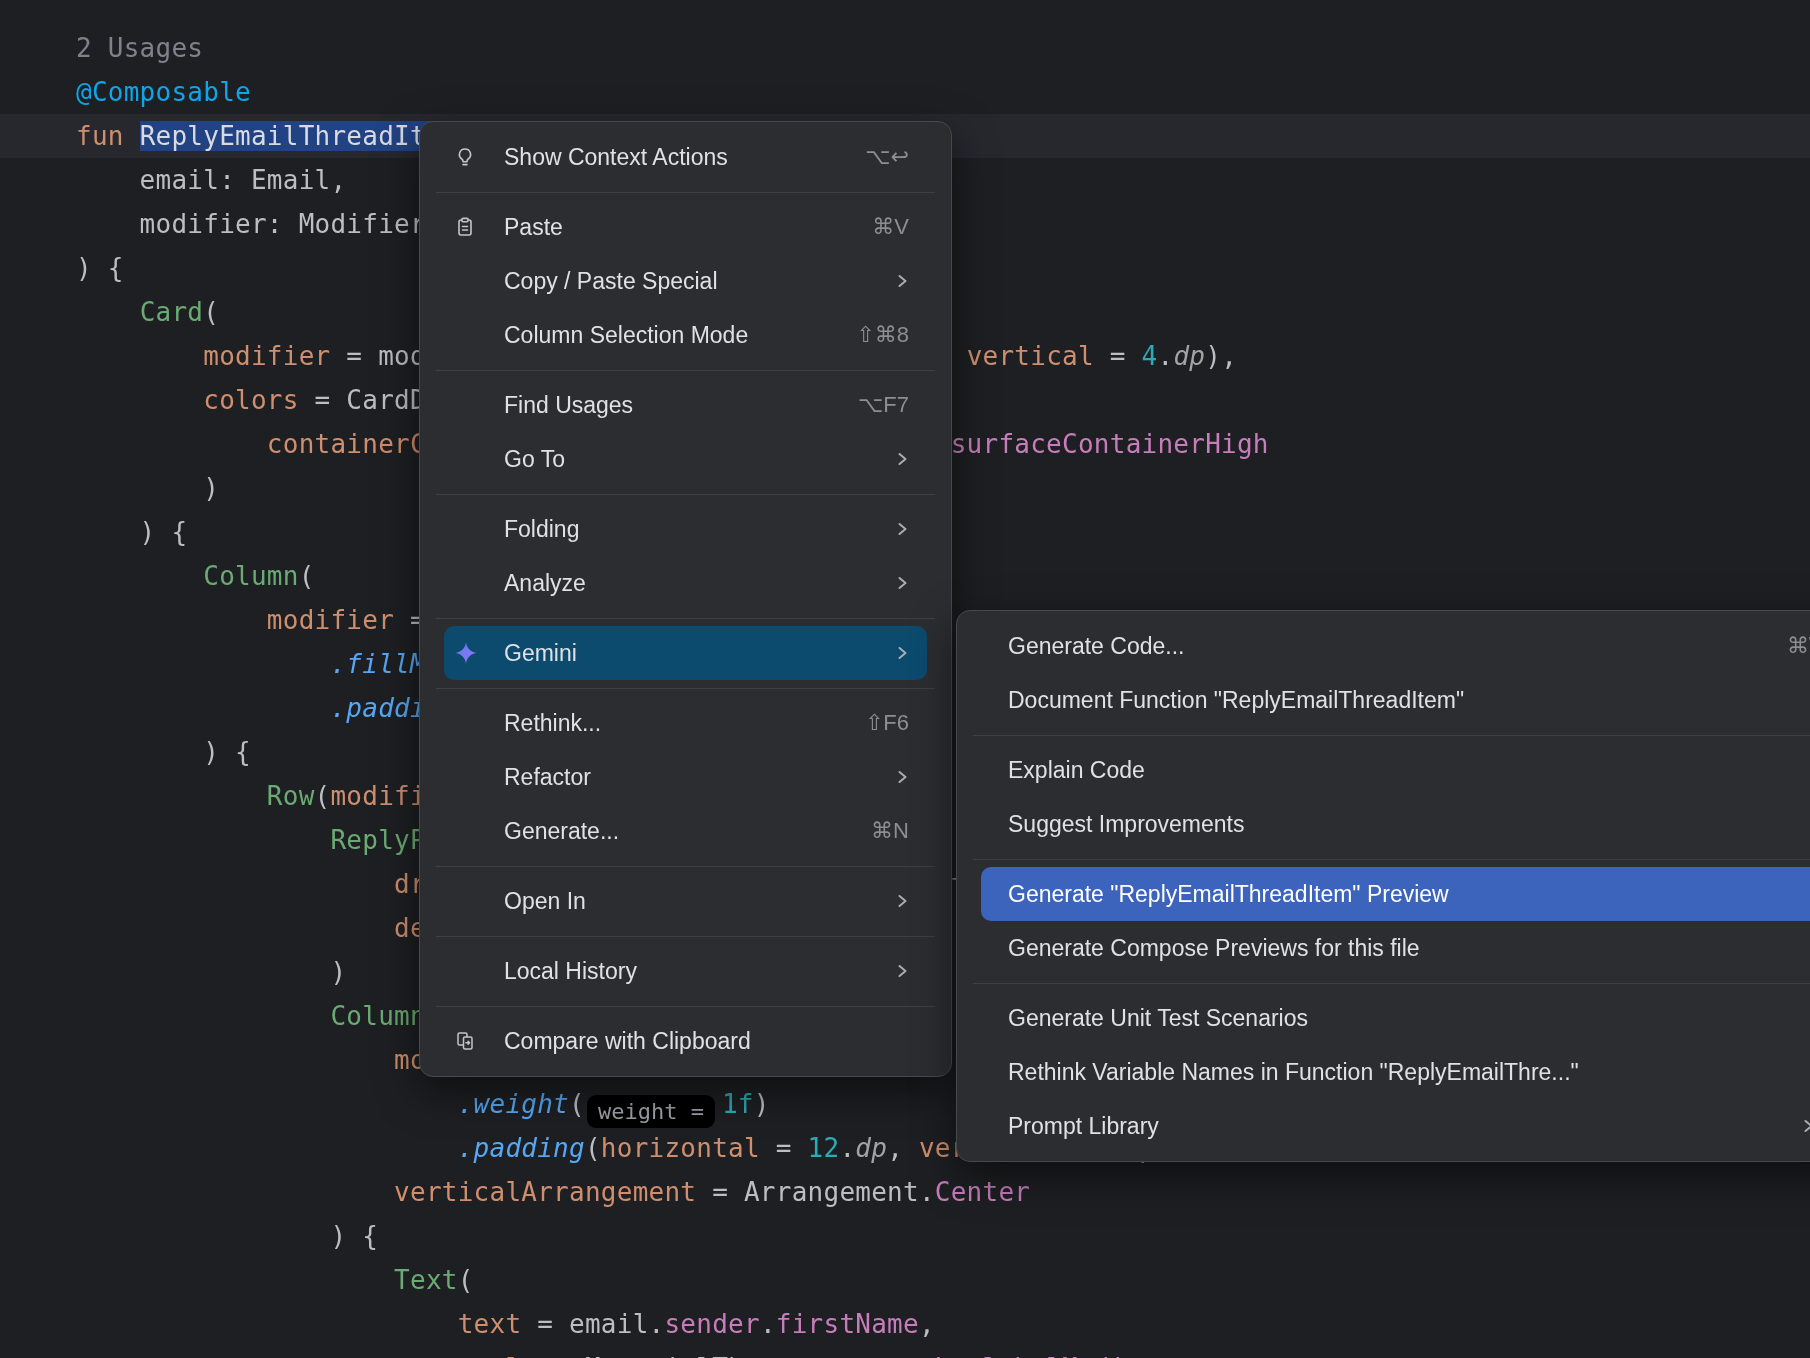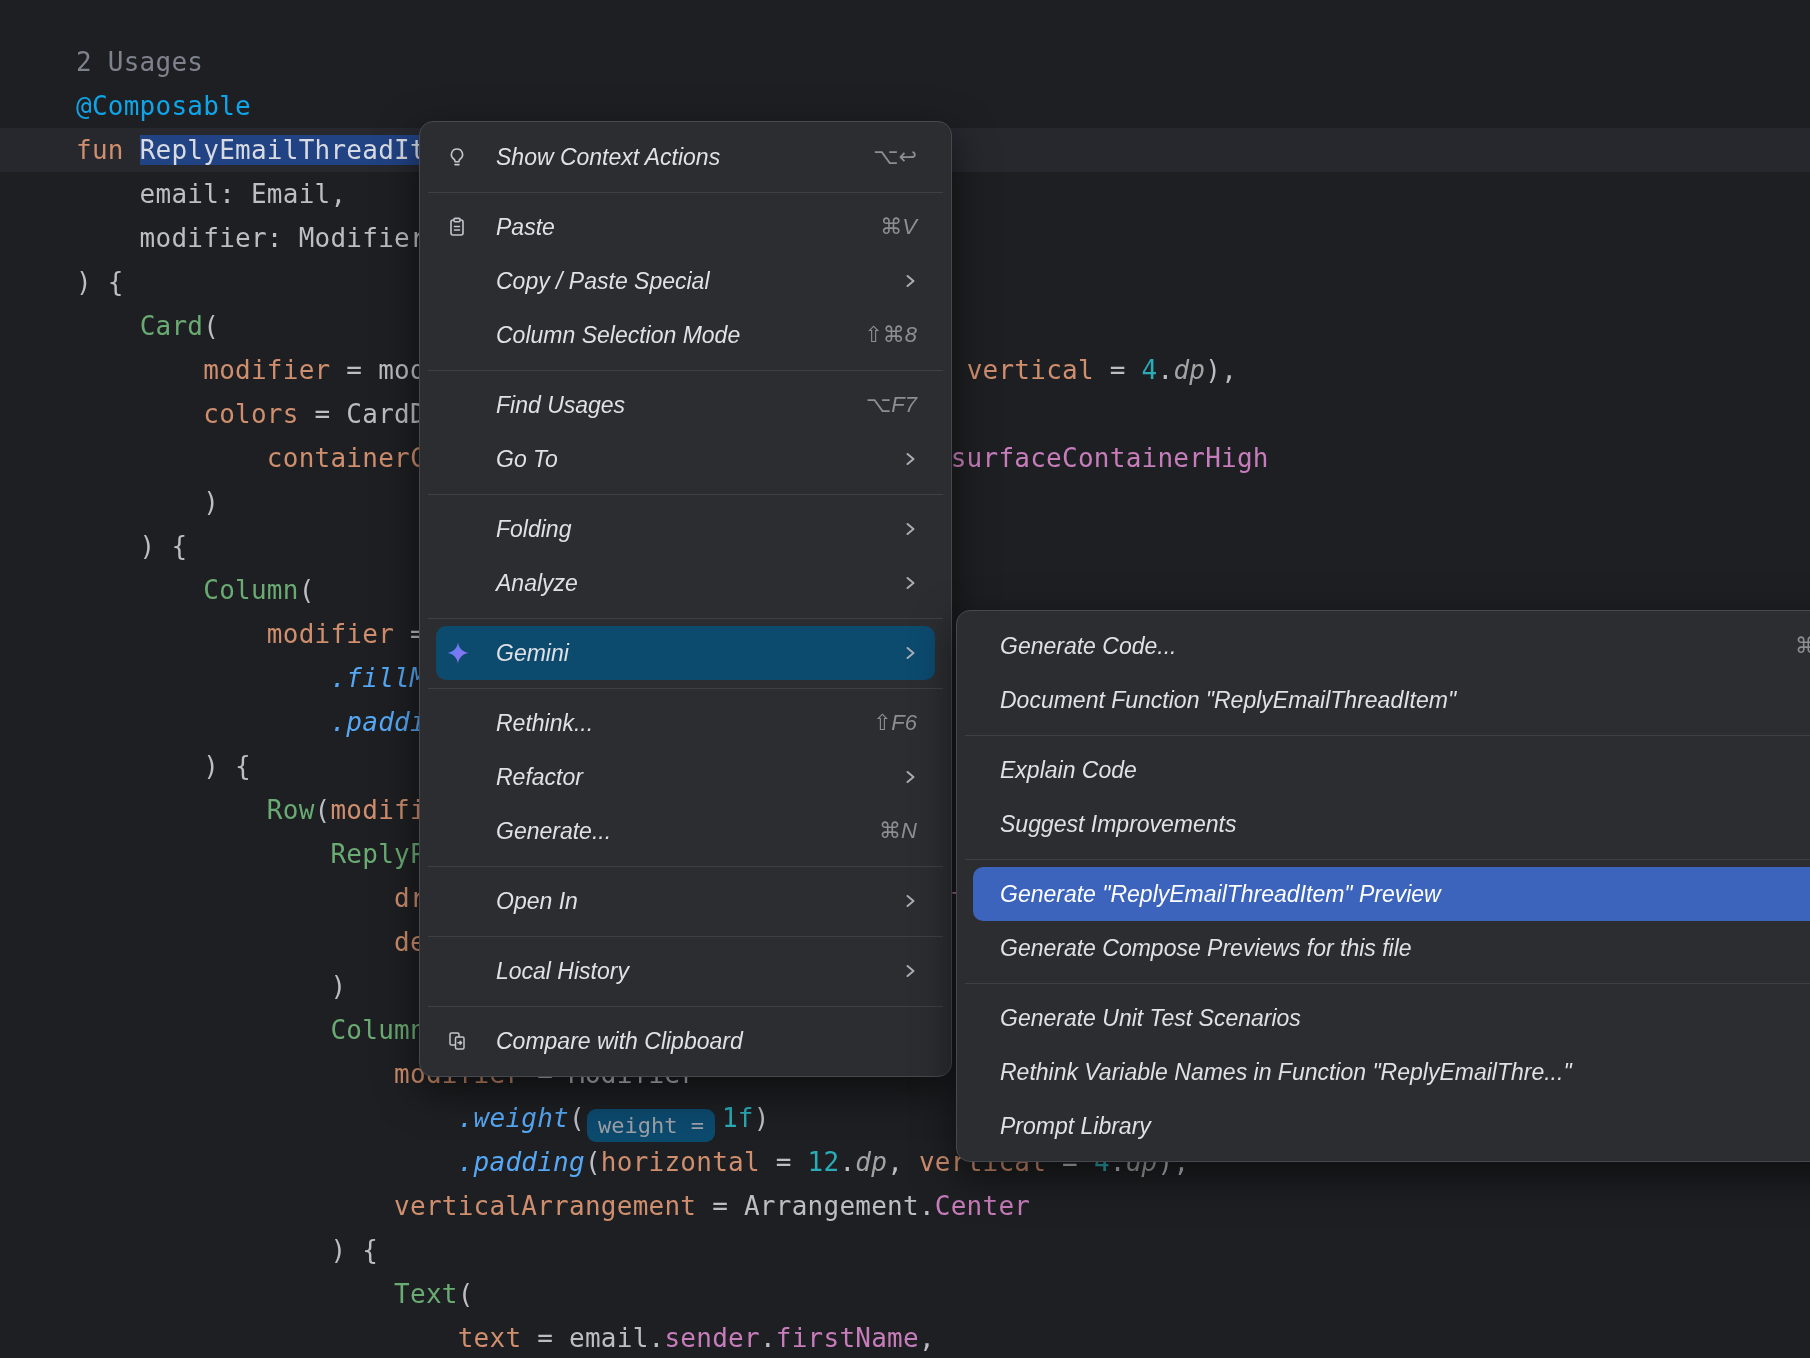--- a/index.html
+++ b/index.html
@@ -7,7 +7,7 @@
        font-family:"Liberation Sans","DejaVu Sans",sans-serif;}
 
   
-  #editor{position:absolute;inset:0;padding-top:40px;
+  #editor{position:absolute;inset:0;padding-top:26px;
           font-family:"DejaVu Sans Mono",monospace;font-size:26px;
           letter-spacing:0.25px;}
   .code-line{height:44px;line-height:44px;white-space:pre;padding-left:76px;}

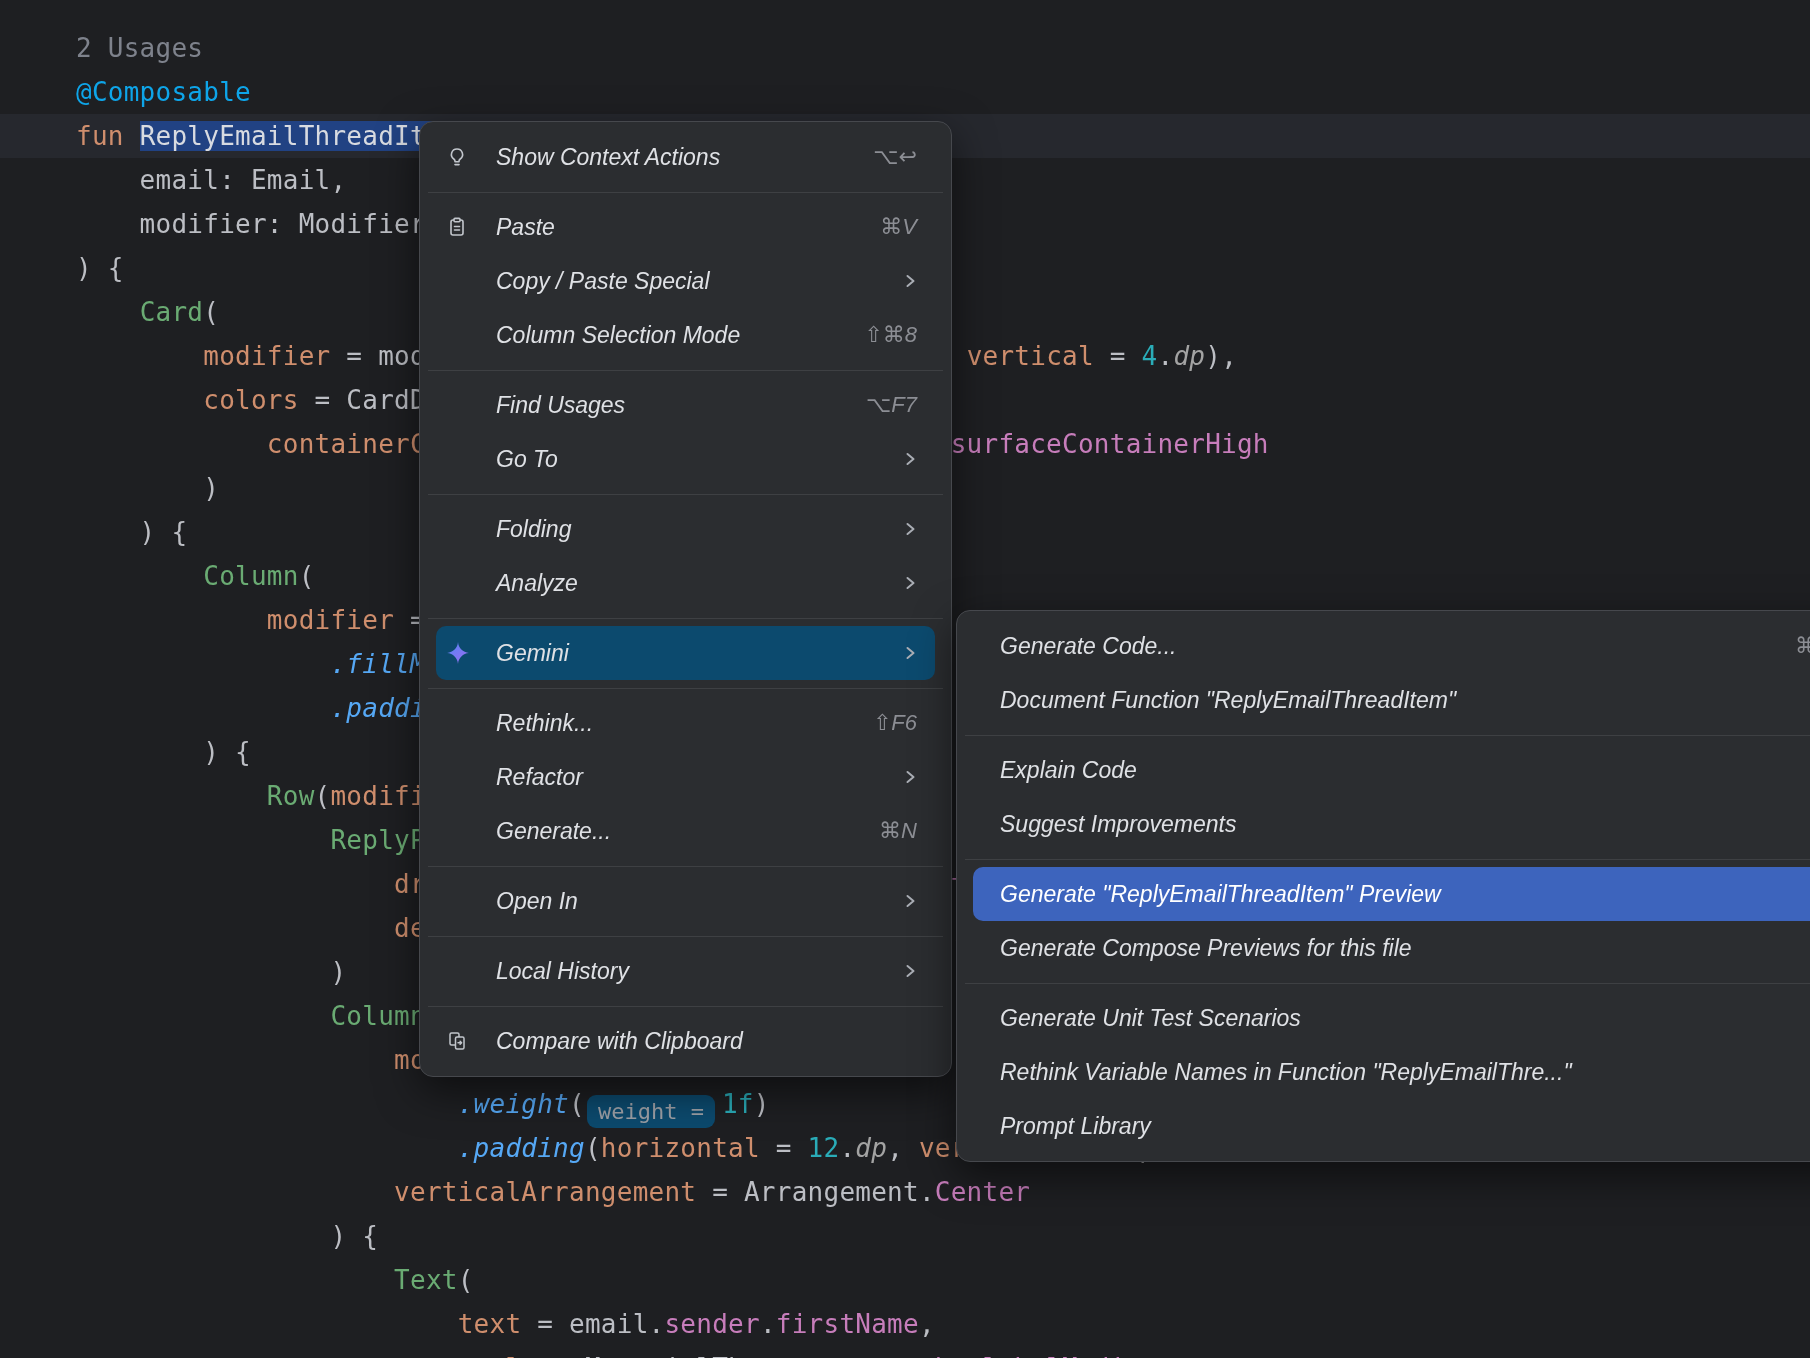--- a/index.html
+++ b/index.html
@@ -29,7 +29,7 @@
   
   .menu{position:absolute;background:#2B2D30;border:1px solid #46484D;
         border-radius:14px;box-shadow:0 14px 42px rgba(0,0,0,.55);
-        padding:8px 8px;box-sizing:border-box;z-index:10;font-style:italic;}
+        padding:8px 16px;box-sizing:border-box;z-index:10;}
   #context-menu{left:419px;top:121px;width:533px;}
   #gemini-submenu{left:956px;top:610px;width:902px;z-index:11;}
   .menu-item{height:54px;display:flex;align-items:center;margin:0 8px;

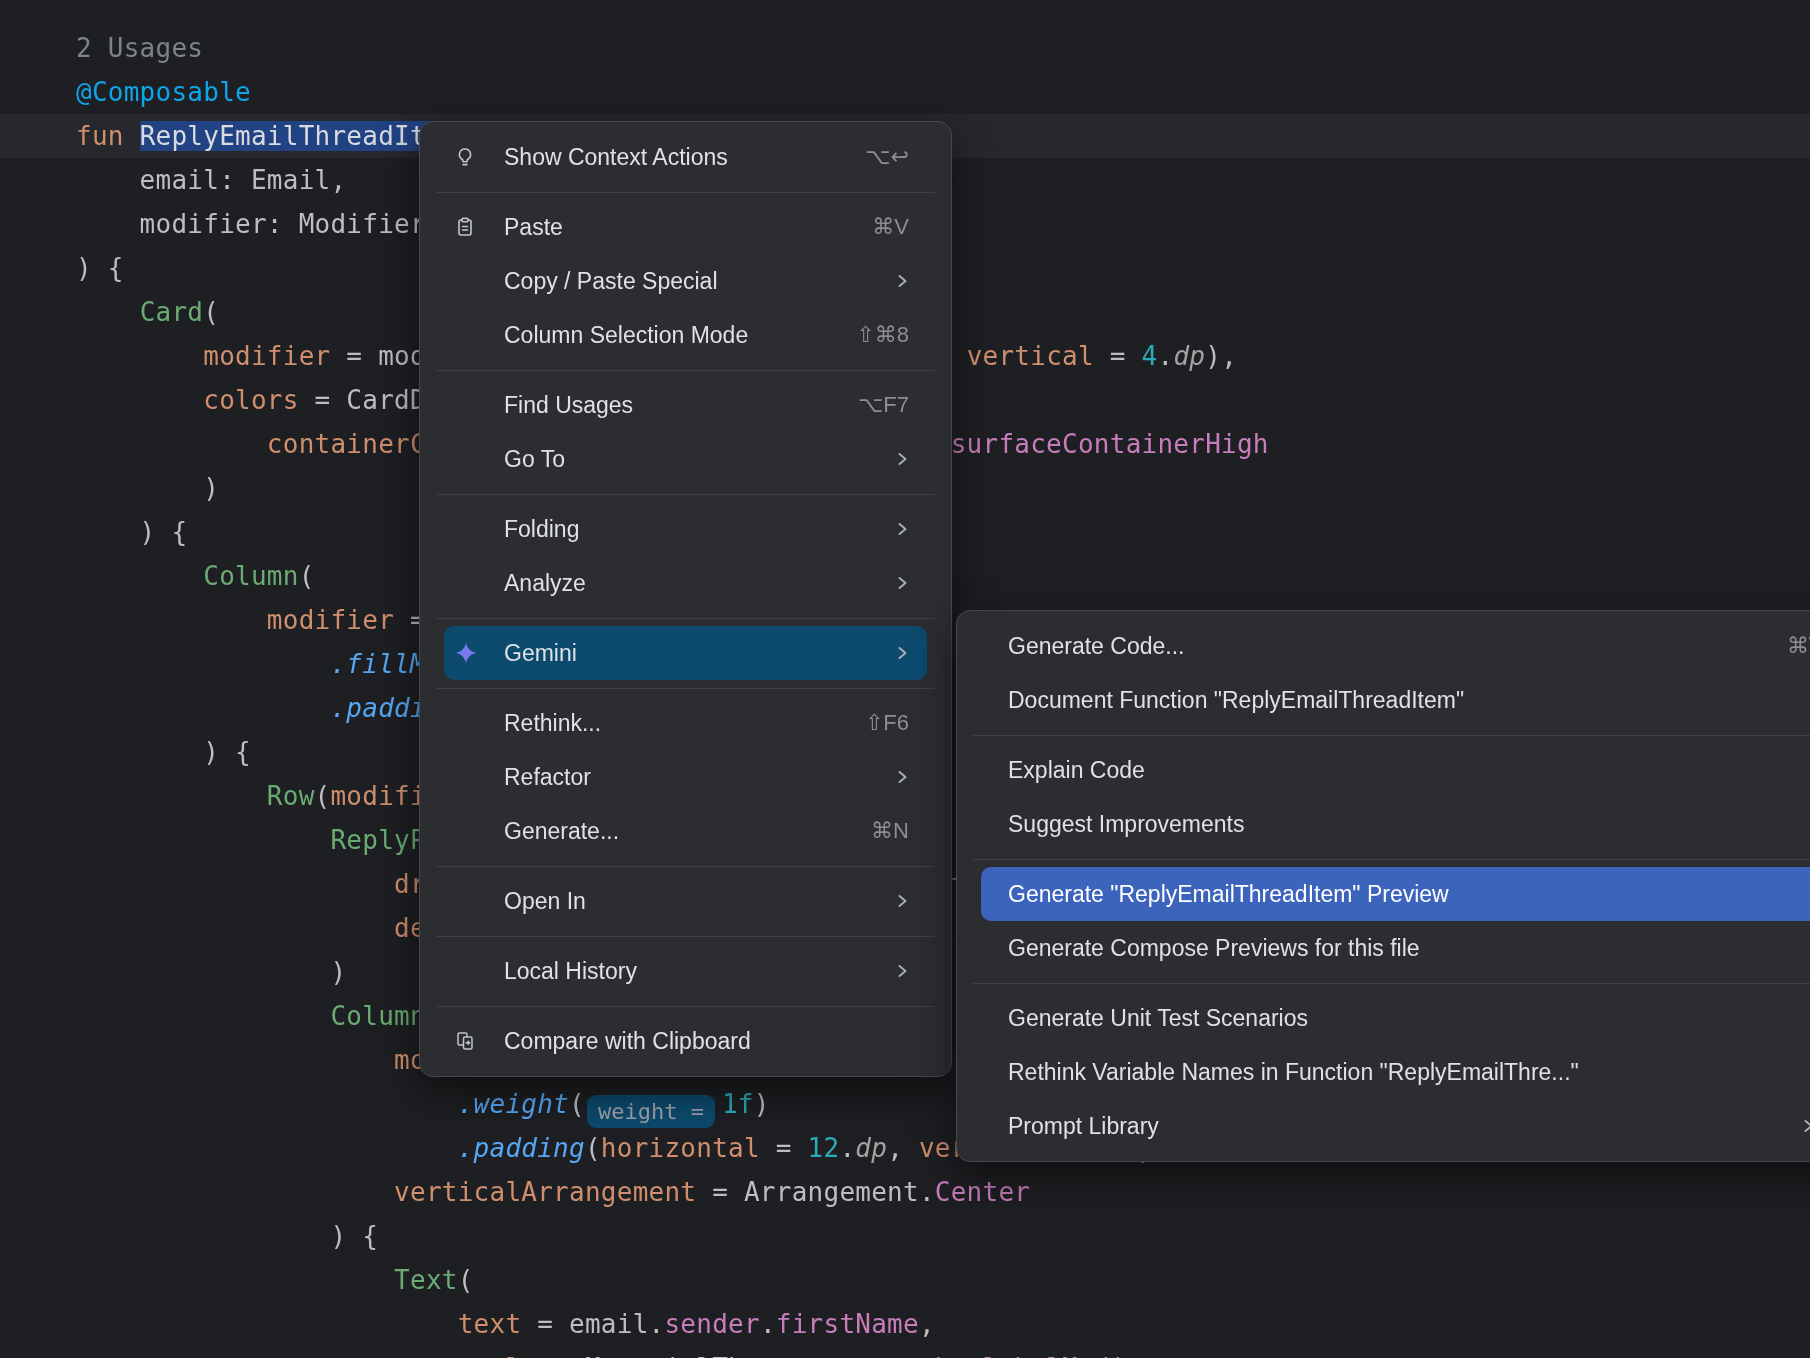--- a/index.html
+++ b/index.html
@@ -22,7 +22,7 @@
   .tok-dp  {color:#a3a3a3;font-style:italic;margin-top:25px;}
   .tok-gray{color:#7E828C;}
   .tok-sel {color:#D8DBE1;background:#214283;}
-  .pill{display:inline-block;background:#0c4a6e;color:#9DA0A6;border-radius:9px;
+  .pill{display:inline-block;background:#000000;color:#9DA0A6;border-radius:9px;
         padding:0 11px;font-size:22px;line-height:33px;vertical-align:middle;
         margin:12px 7px 0 2px;letter-spacing:0;}
 

